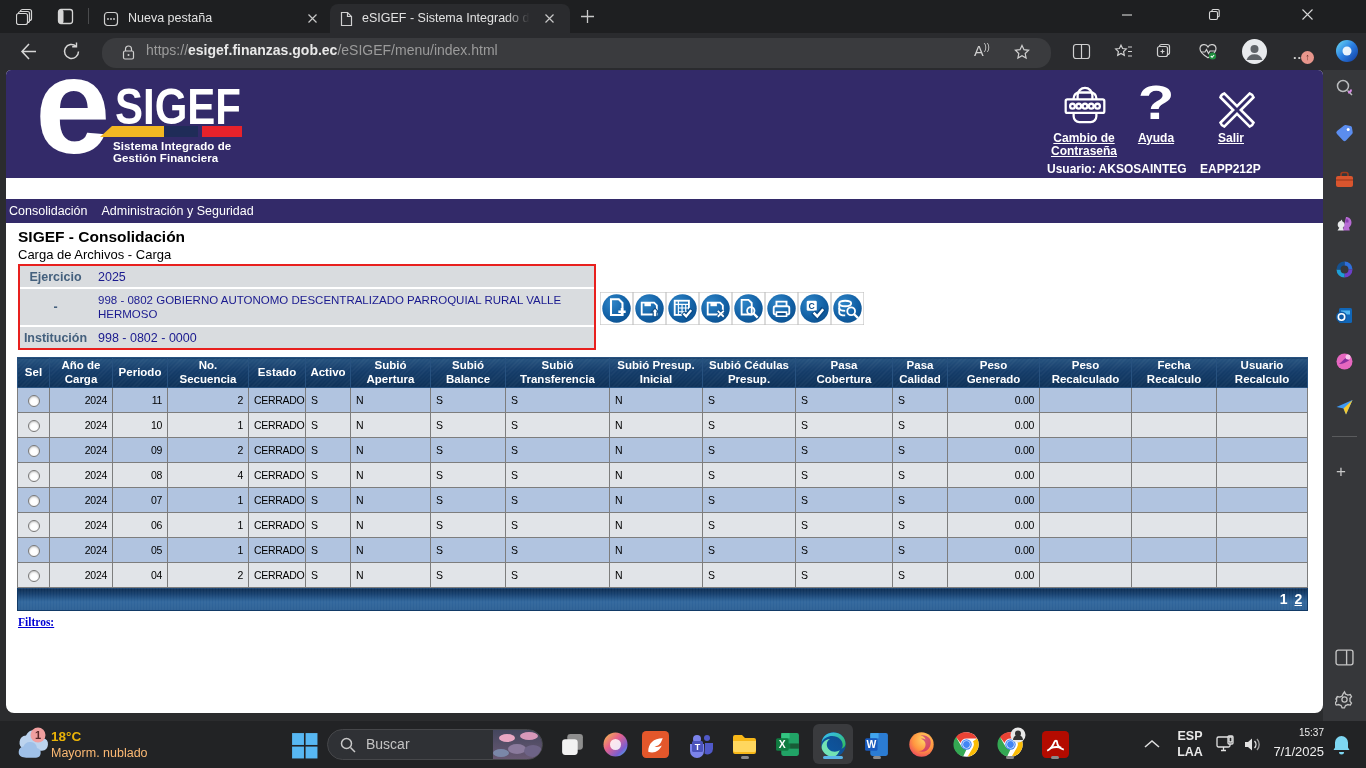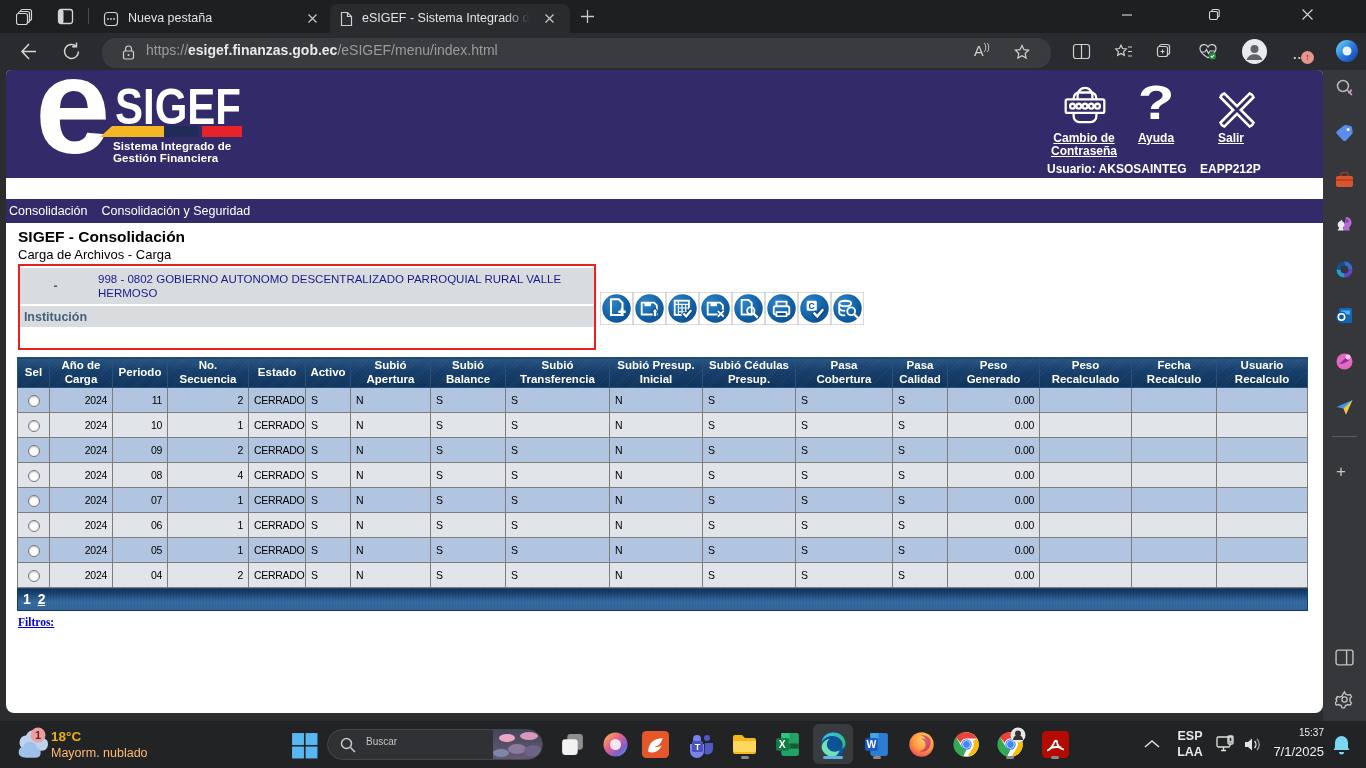--- a/index.html
+++ b/index.html
@@ -271,7 +271,7 @@
   </div>
 
 
-  <div id="menubar"><span style="margin-left:3px;">Consolidación</span><span style="margin-left:14px;">Consolidación y Seguridad</span></div>
+  <div id="menubar"><span style="margin-left:3px;">Consolidación</span><span style="margin-left:14px;">Administración y Seguridad</span></div>
 
   <div id="h1">SIGEF - Consolidación</div>
   <div id="h2">Carga de Archivos - Carga</div>

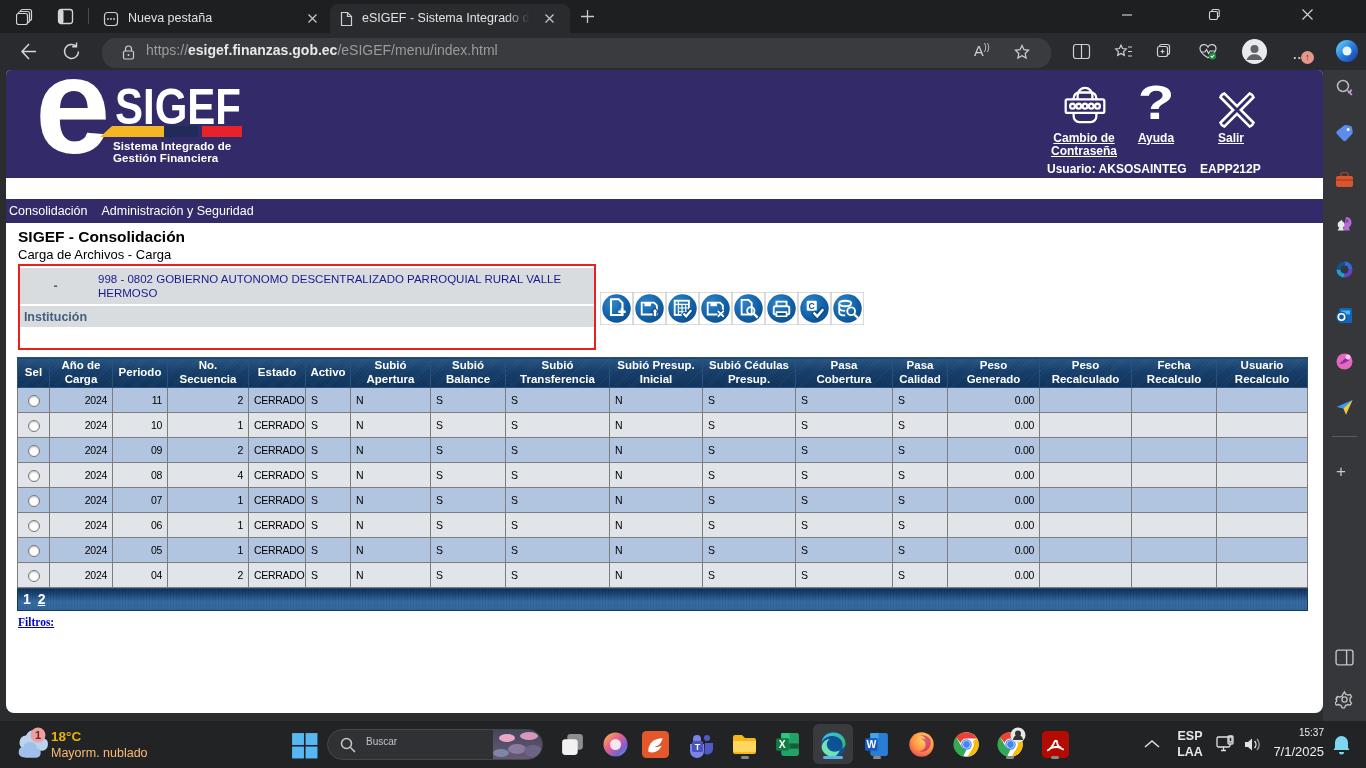--- a/index.html
+++ b/index.html
@@ -277,6 +277,10 @@
   <div id="h2">Carga de Archivos - Carga</div>
 
   <div id="form">
+    <div class="frow" style="height:21px;">
+        <div class="flabel">Ejercicio</div>
+        <div class="fval">2025</div>
+      </div>
     <div class="frow" style="height:36px;margin-top:2px;">
         <div class="flabel">-</div>
         <div class="fval" style="line-height:14px;font-size:11.5px;">

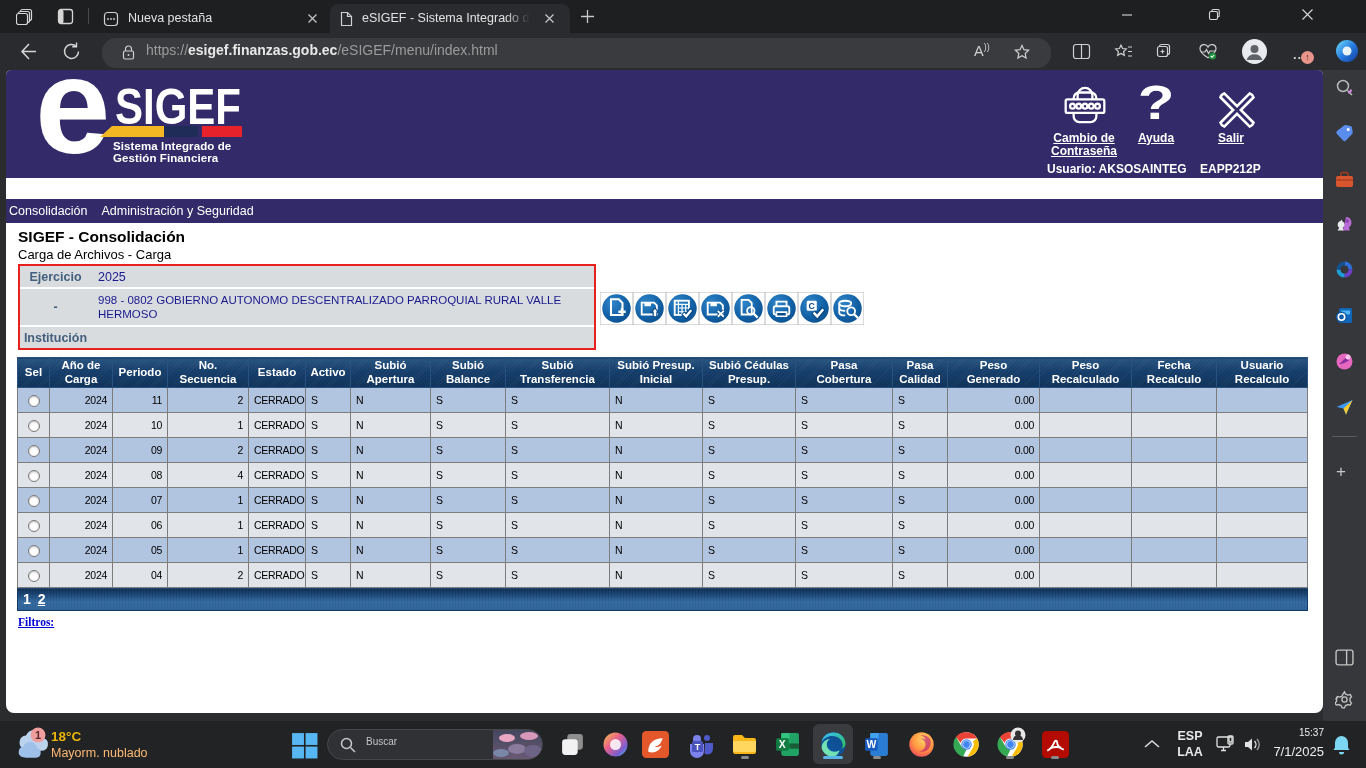--- a/index.html
+++ b/index.html
@@ -289,6 +289,7 @@
       </div>
     <div class="frow" style="height:21px;margin-top:2px;">
         <div class="flabel">Institución</div>
+        <div class="fval">998 - 0802 - 0000</div>
       </div>
   </div>
 

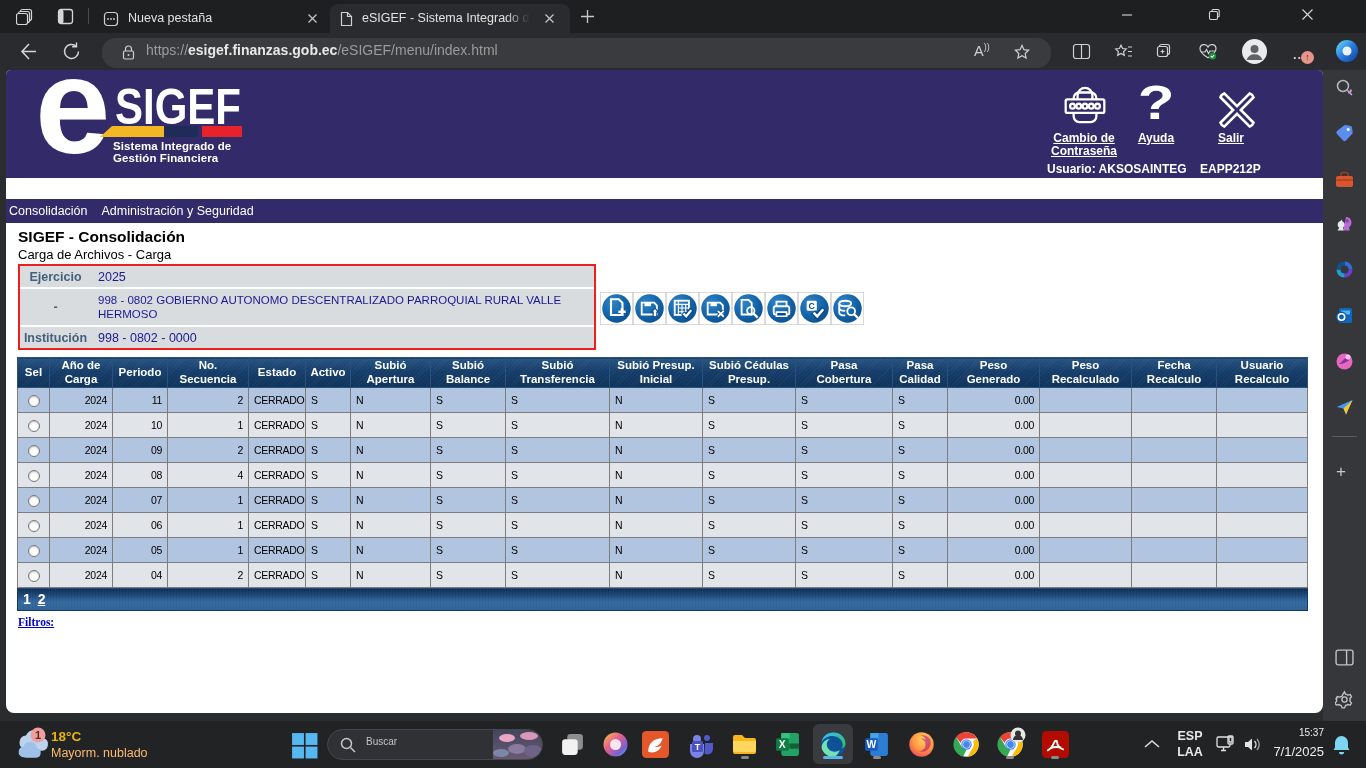--- a/index.html
+++ b/index.html
@@ -66,7 +66,7 @@
   .ra { text-align:right; }
   #dtable td.selc { text-align:center; padding:0; }
   .radio { display:inline-block; width:12px; height:12px; border-radius:50%; background:#fff; border:1px solid #777; box-shadow:inset 0 1px 2px rgba(0,0,0,.25); vertical-align:middle; }
-  #tfoot td { background:repeating-linear-gradient(90deg, rgba(255,255,255,.06) 0 1px, rgba(0,0,0,0) 1px 3px), linear-gradient(#0d2c50 0%, #16406f 25%, #31679d 60%, #2d5f94 100%); height:23px; text-align:left; color:#fff; font-weight:bold; font-size:14px; border:1px solid #123a66; }
+  #tfoot td { background:repeating-linear-gradient(90deg, rgba(255,255,255,.06) 0 1px, rgba(0,0,0,0) 1px 3px), linear-gradient(#0d2c50 0%, #16406f 25%, #31679d 60%, #2d5f94 100%); height:23px; text-align:right; color:#fff; font-weight:bold; font-size:14px; border:1px solid #123a66; }
   #filtros { position:absolute; left:12px; top:546px; font-size:11.5px; font-weight:bold; color:#0000d4; text-decoration:underline;font-family:Liberation Serif, serif; }
 
   

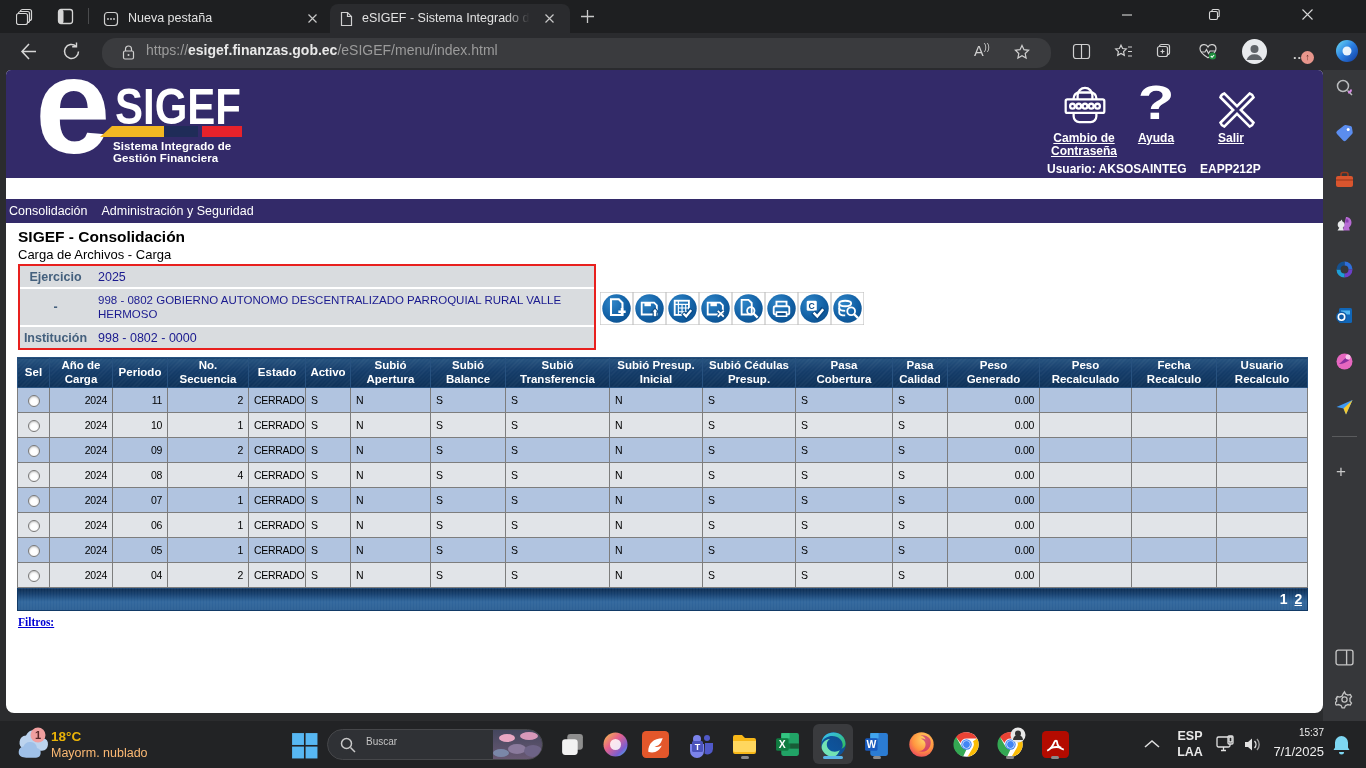--- a/index.html
+++ b/index.html
@@ -614,7 +614,7 @@
       <circle cx="6.5" cy="6.5" r="5"></circle>
       <path d="M10.5 10.5 L15 15"></path>
     </svg>
-  <div class="abs" style="left:366px;top:15px;color:#c3c3c3;font-size:10px;">Buscar</div>
+  <div class="abs" style="left:366px;top:15px;color:#c3c3c3;font-size:14px;">Buscar</div>
 
   <svg class="tkico" style="left:559px" width="26" height="26" viewBox="0 0 26 26">
       <rect x="8" y="3" width="15" height="15" rx="3" fill="#8e8e8e"></rect>

